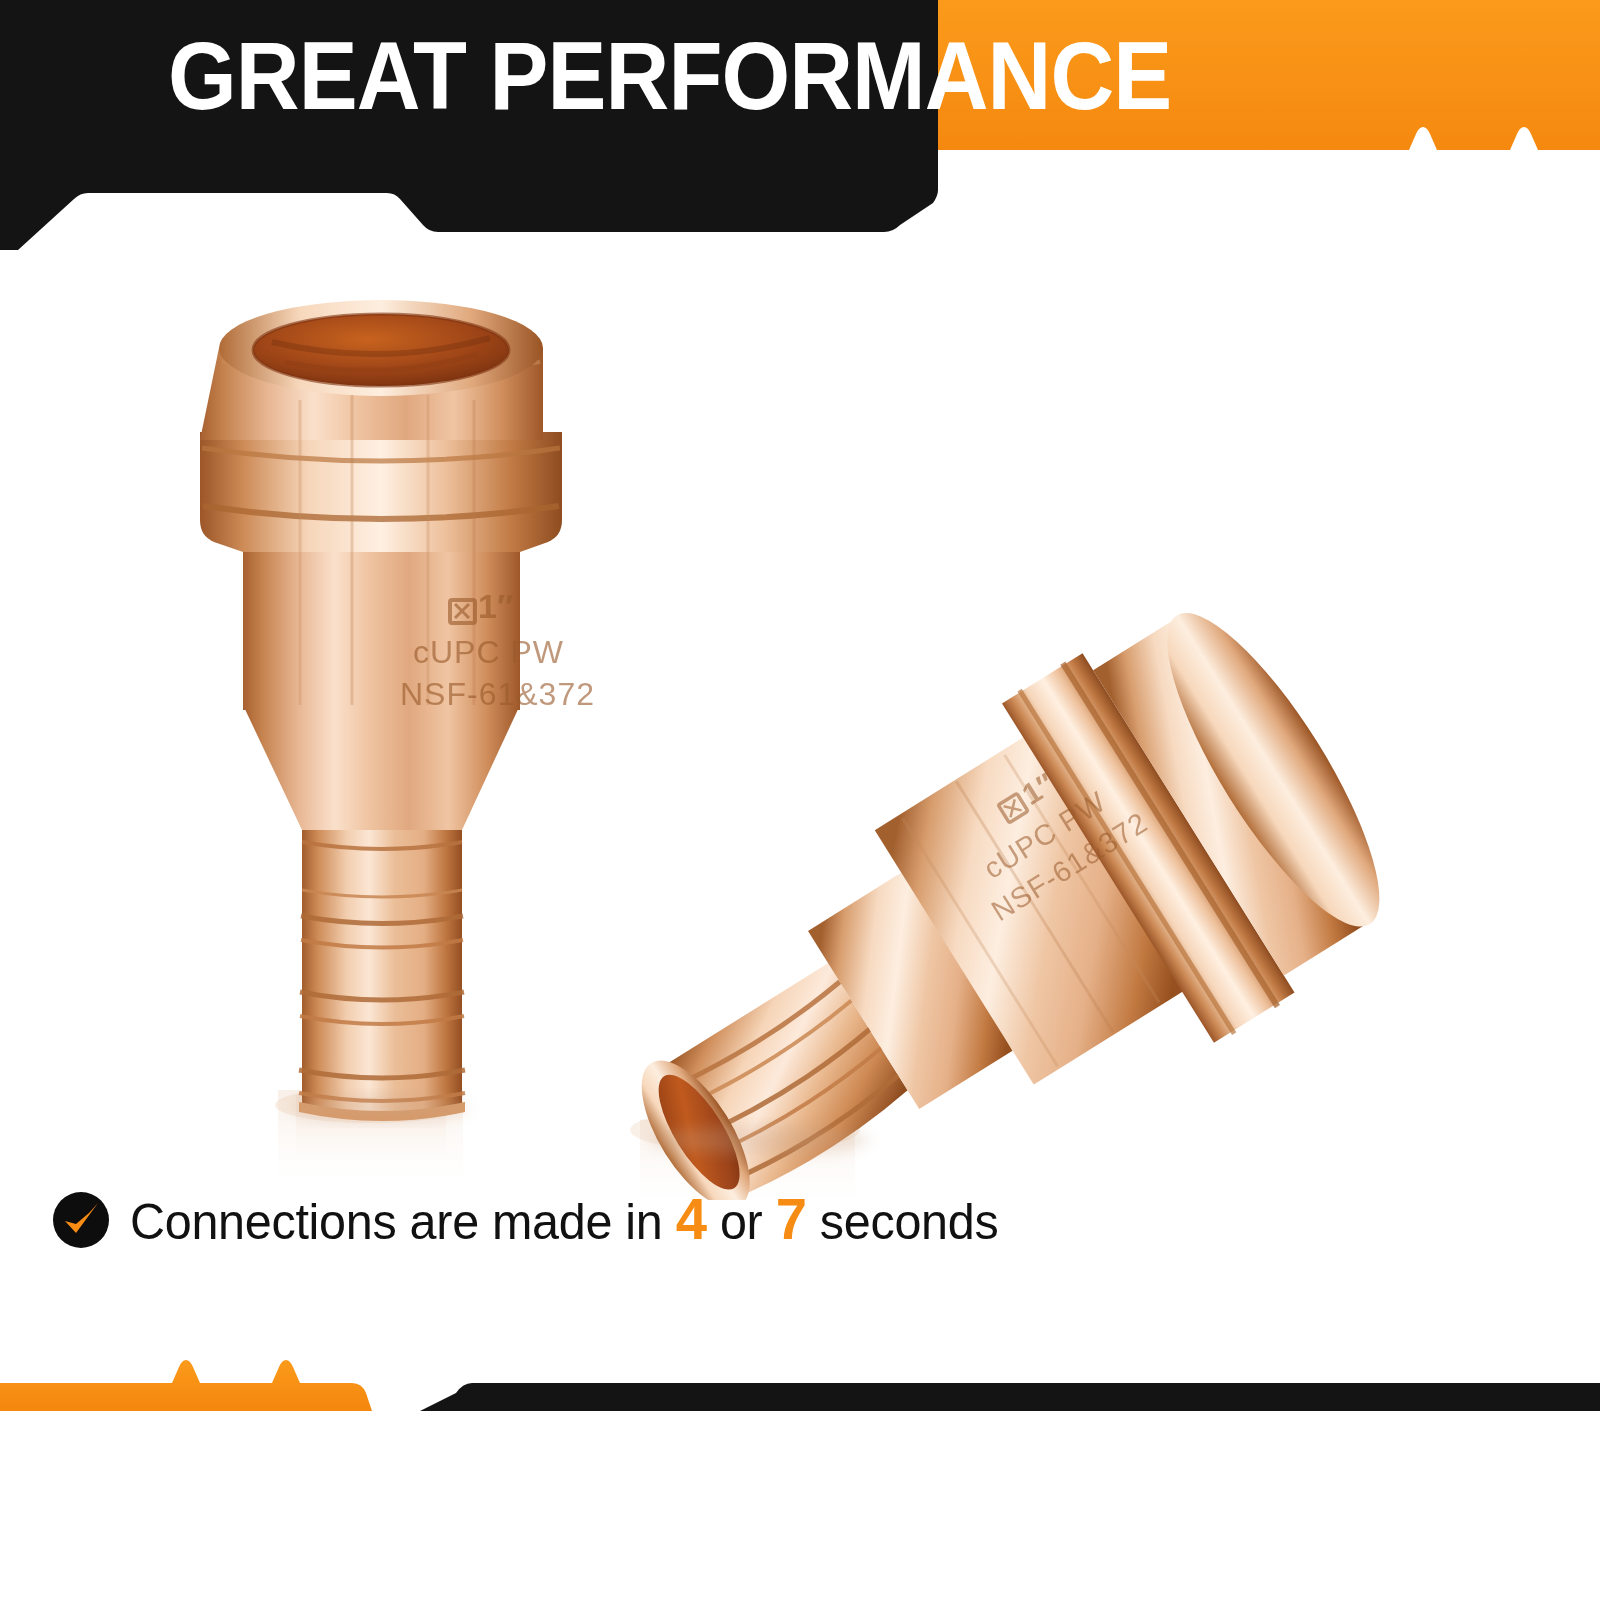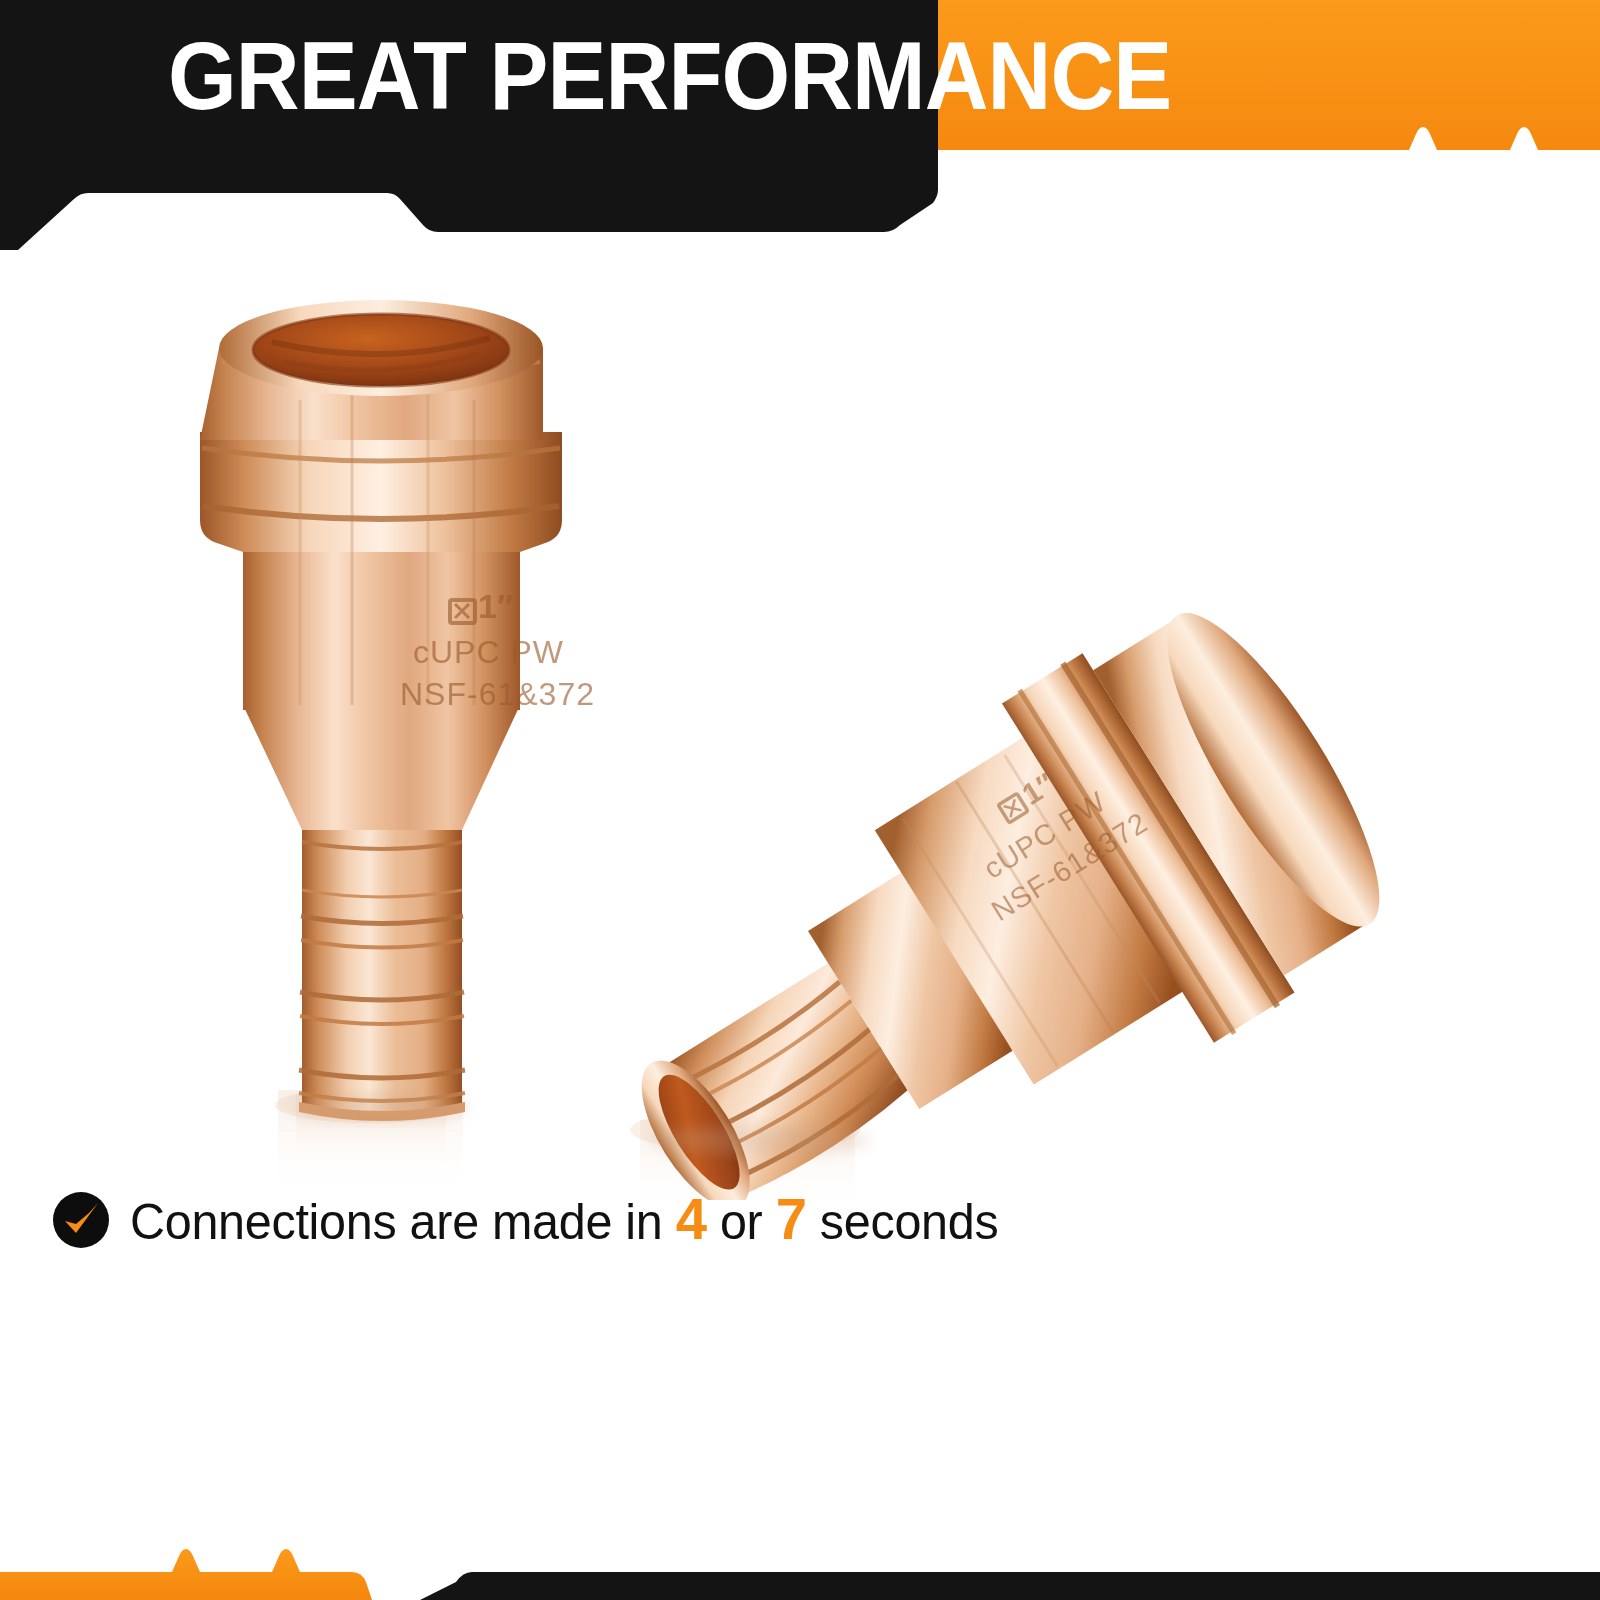--- a/index.html
+++ b/index.html
@@ -10,7 +10,7 @@
     overflow:hidden;
     position:relative;
   }
-  #stage{position:absolute;inset:0;width:1600px;height:1600px;overflow:hidden;background:#fff;}
+  #stage{position:absolute;inset:0;width:1600px;height:1411px;overflow:hidden;background:#fff;}
 
   
   #header{position:absolute;left:0;top:0;width:1600px;height:250px;}

